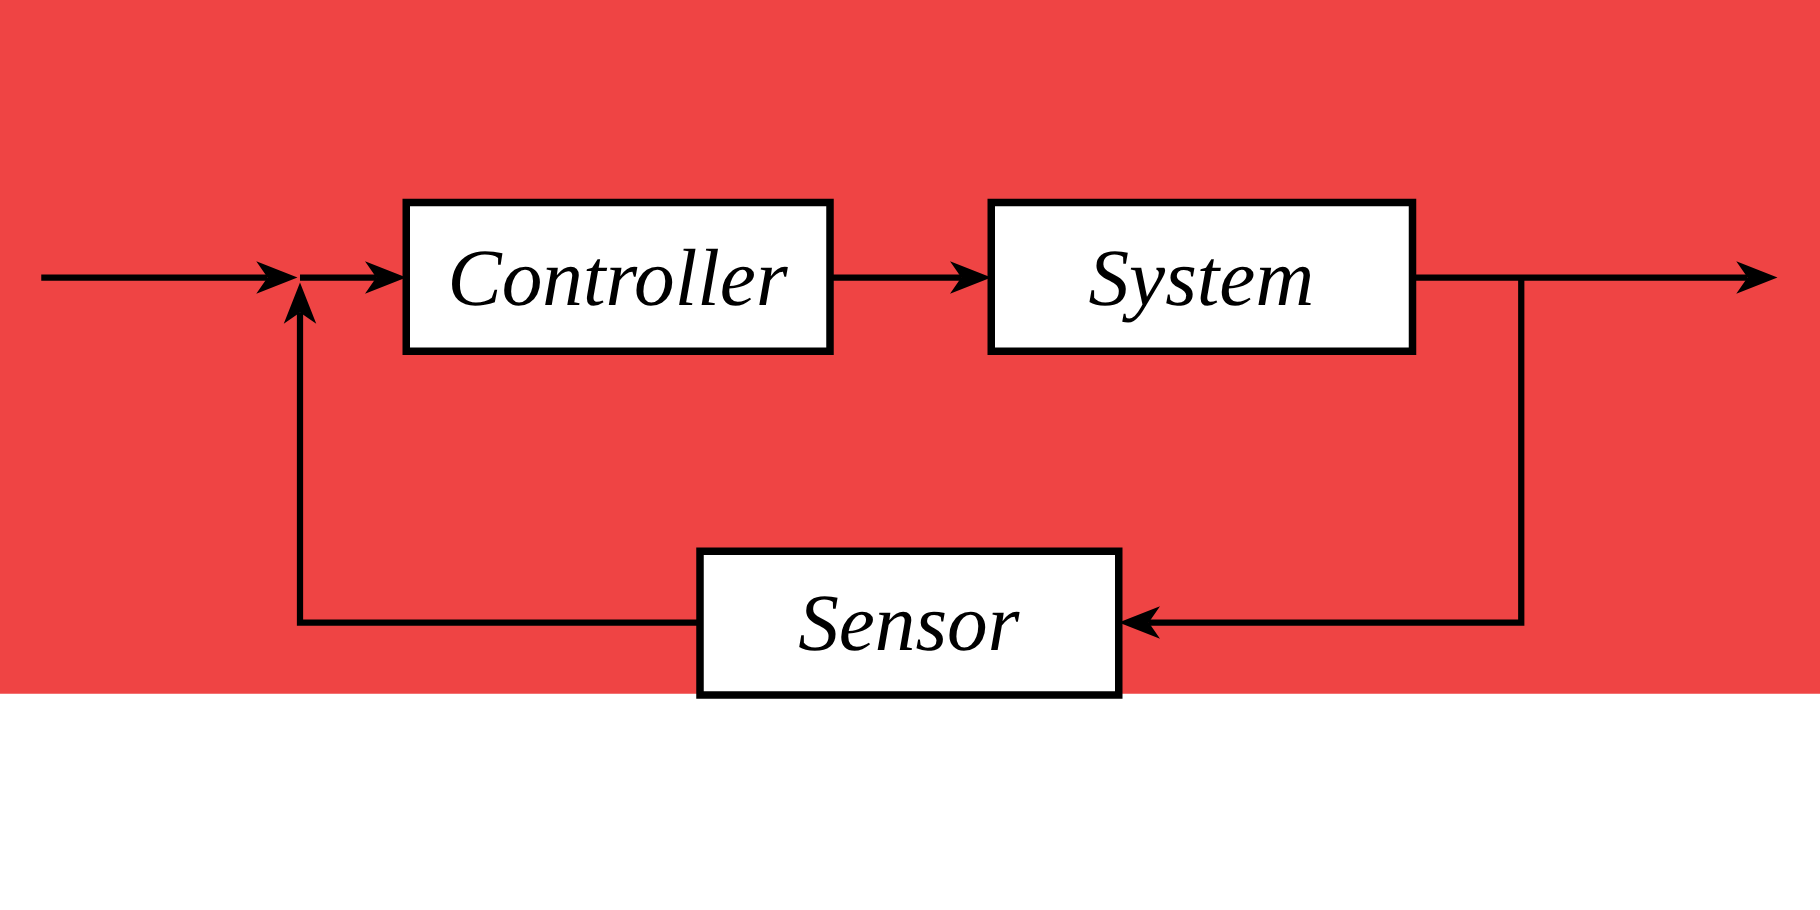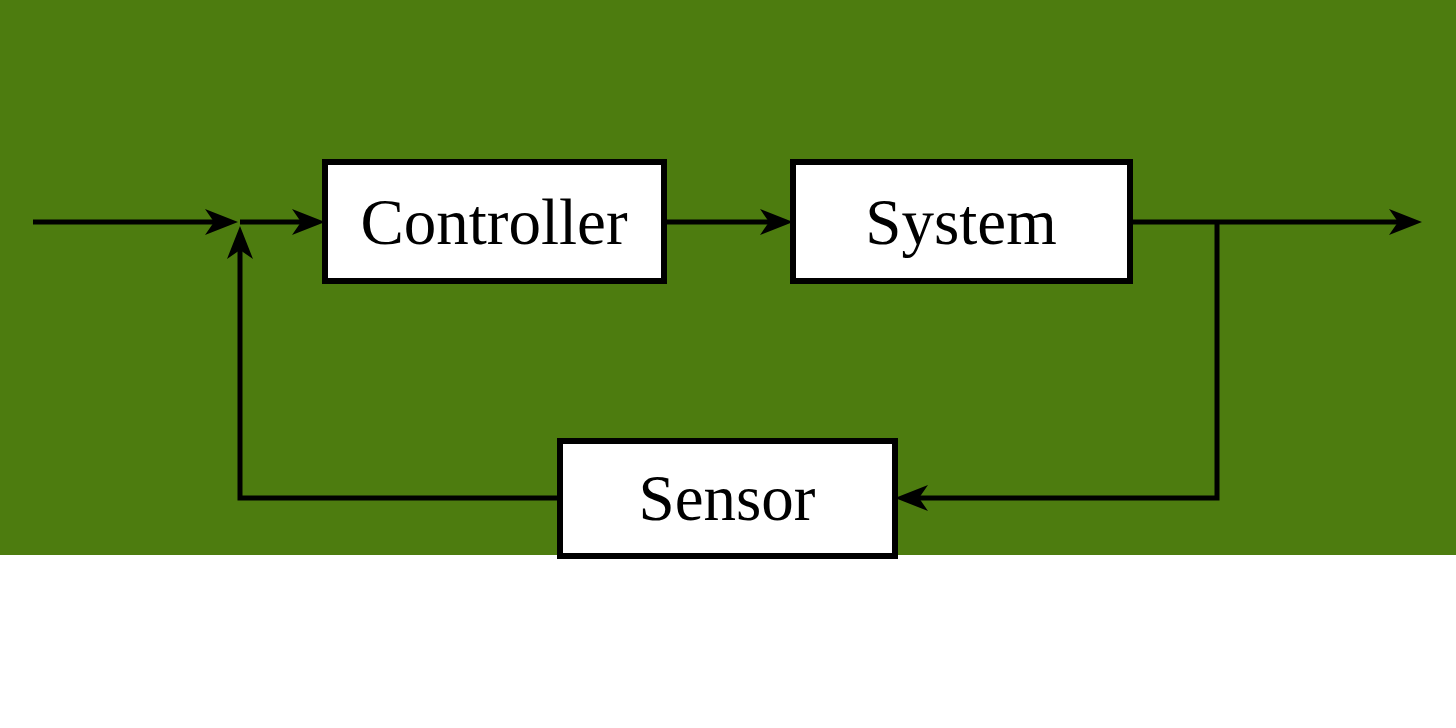--- a/index.html
+++ b/index.html
@@ -15,7 +15,8 @@
     position: relative;
     width: 1456px;
     height: 555px;
-    background: #4d7c0f;
+    background: #ef4444;
+    font-style: italic;
   }
   svg { display: block; }
   .flow-line {

